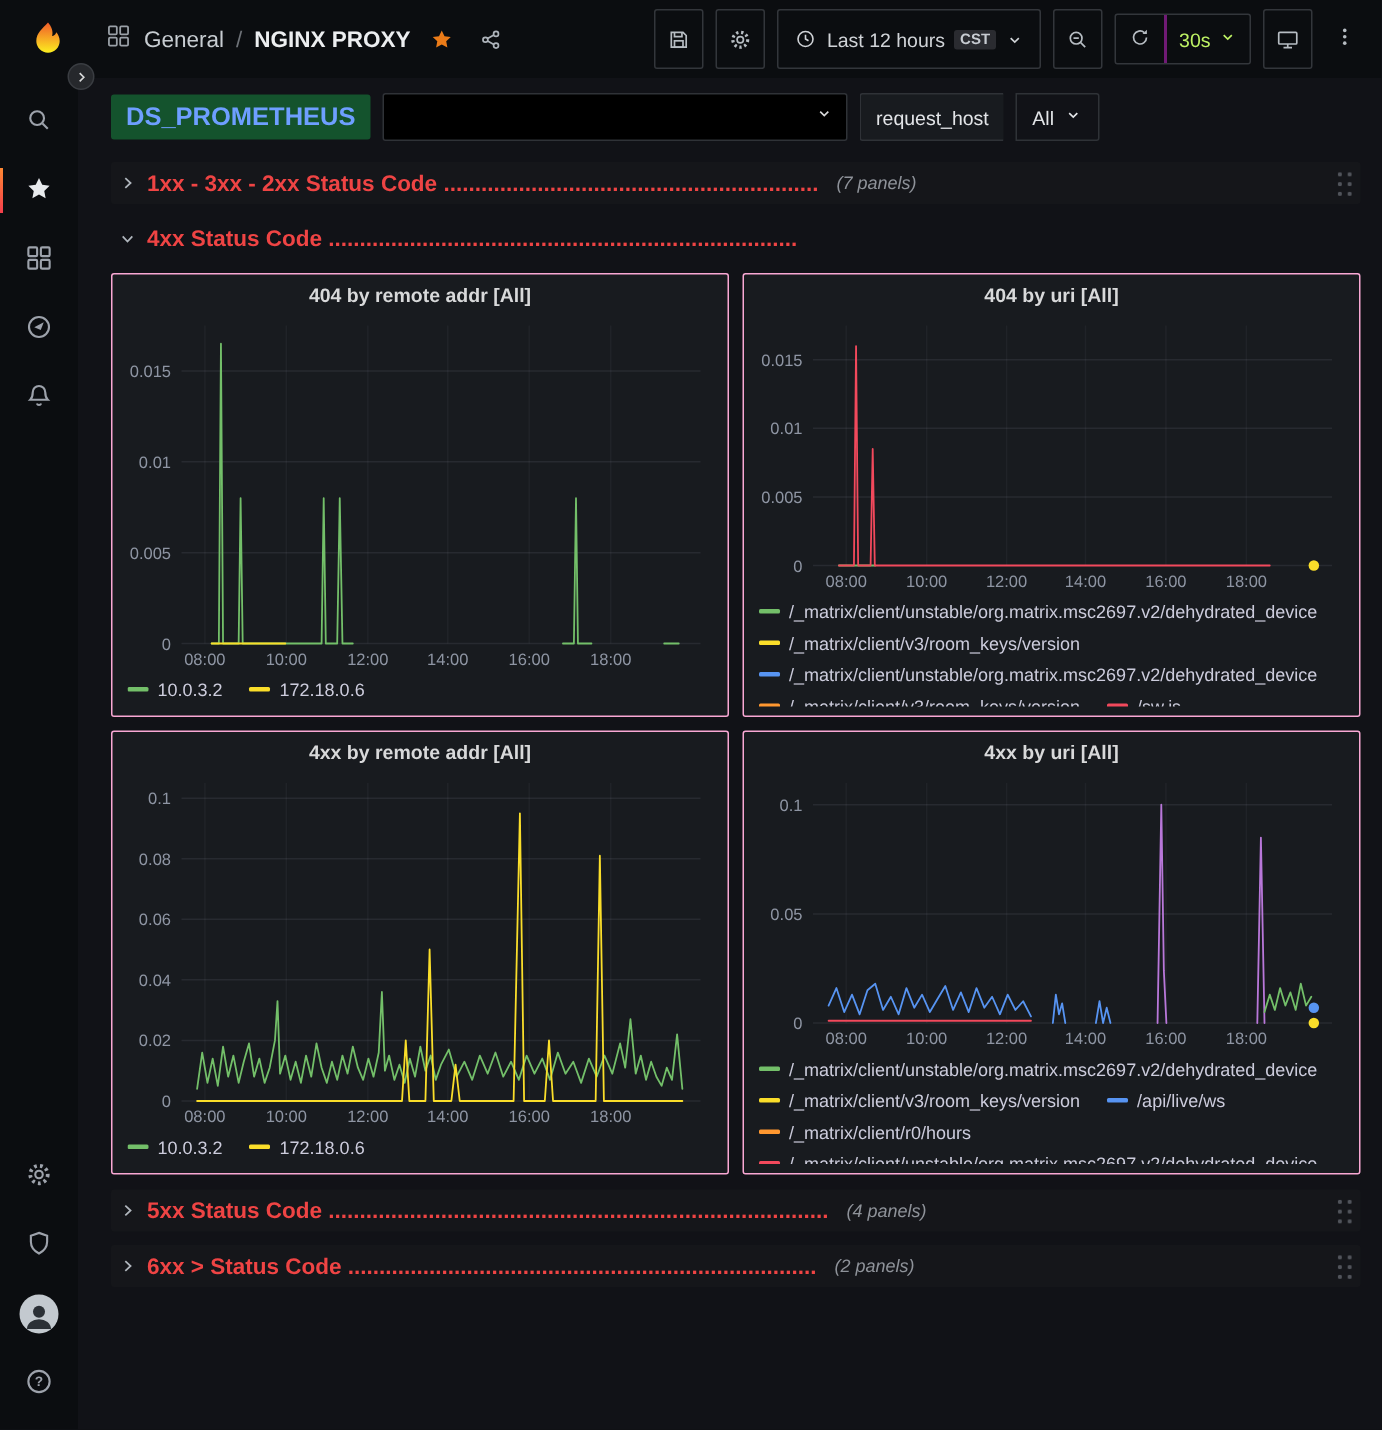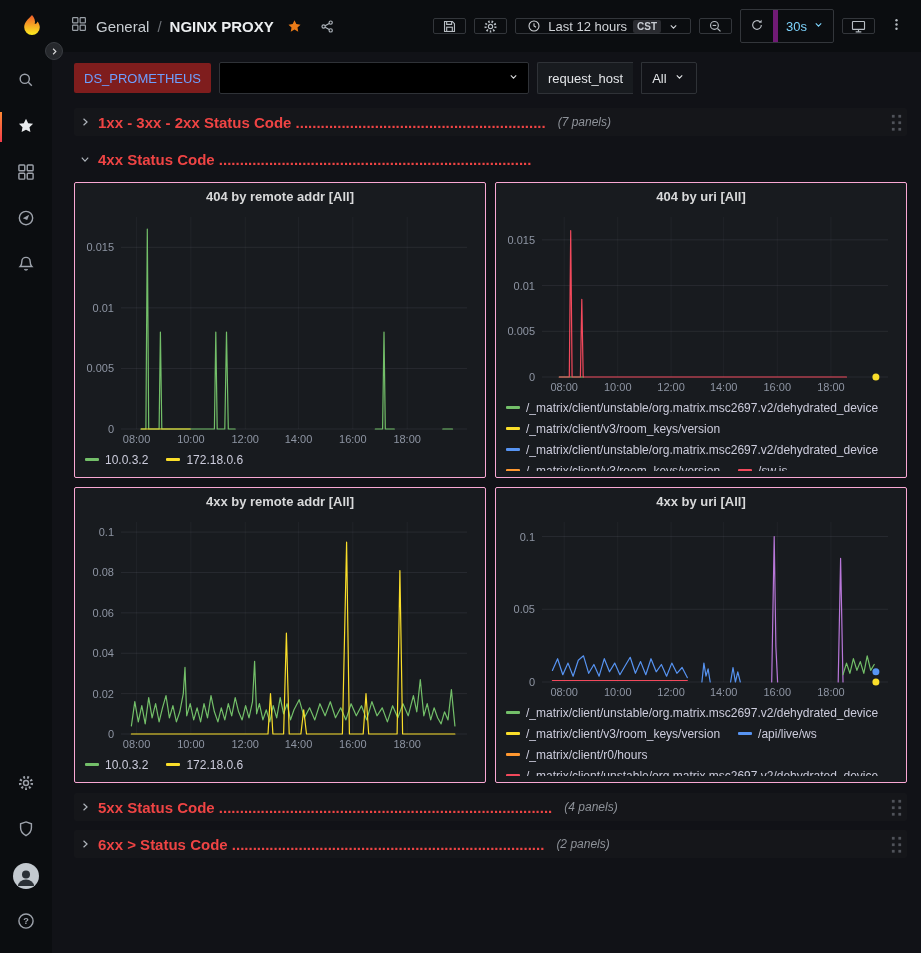--- a/index.html
+++ b/index.html
@@ -16,7 +16,7 @@
   .fav-star{color:#eb7b18;display:flex;margin-left:4px;cursor:pointer;}
   .share-ic{color:#aeb4bb;display:flex;margin-left:8px;cursor:pointer;}
   .nav-right{margin-left:auto;display:flex;align-items:center;gap:8px;}
-  .nav-btn{height:16px;min-width:32px;display:flex;align-items:center;justify-content:center;gap:6px;
+  .nav-btn{height:40px;min-width:32px;display:flex;align-items:center;justify-content:center;gap:6px;
     background:transparent;border:1px solid #33363b;border-radius:2px;color:#b7bdc3;padding:0 7px;cursor:pointer;font-family:inherit;}
   .nav-btn svg{display:block;}
   .time-btn{padding:0 10px;color:#d0d3d7;font-size:13px;}

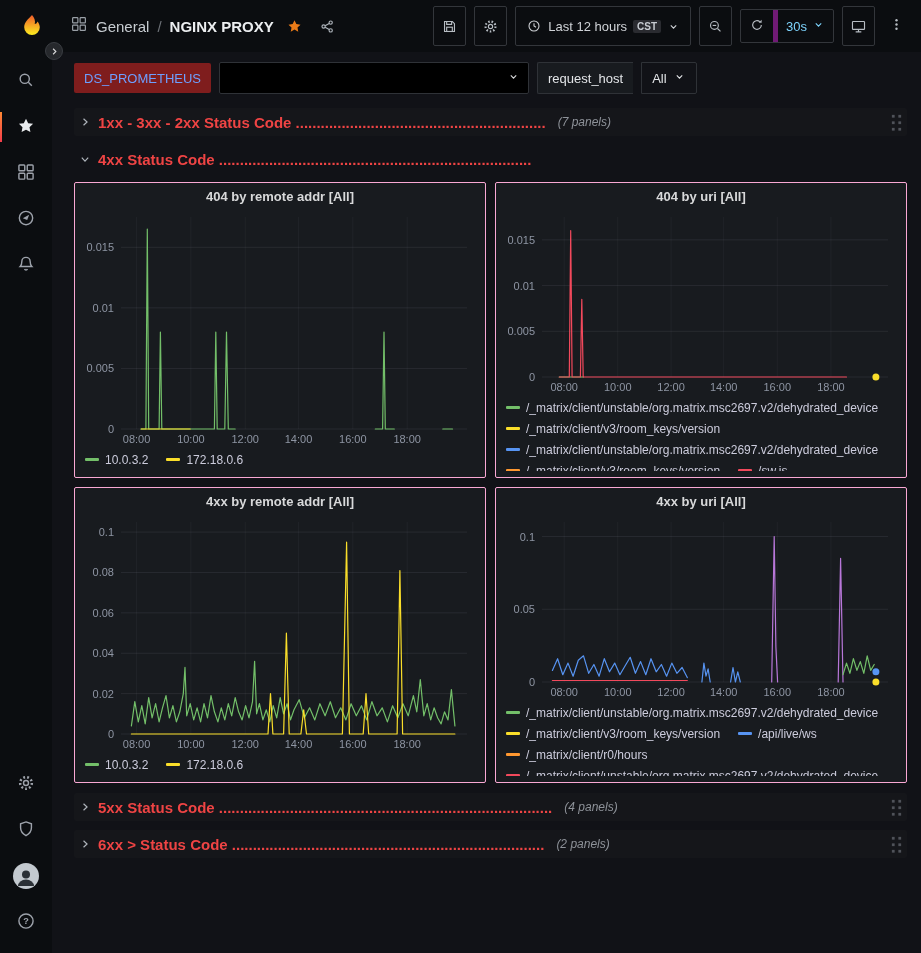--- a/index.html
+++ b/index.html
@@ -23,7 +23,7 @@
   .tz-badge{font-size:10px;background:rgba(204,204,220,0.16);color:#c7cbd1;border-radius:2px;padding:1px 4px;font-weight:700;}
   .refresh-group{display:flex;align-items:stretch;border:1px solid #33363b;border-radius:2px;height:32px;}
   .refresh-group .seg{display:flex;align-items:center;gap:5px;padding:0 8px;color:#b7bdc3;cursor:pointer;font-size:13px;}
-  .refresh-group .seg+.seg{border-left:5px solid #701a75;color:#7dd3fc;}
+  .refresh-group .seg+.seg{border-left:2px solid #701a75;color:#bef264;}
   .kebab-btn{border:none;background:transparent;width:26px;height:32px;display:flex;align-items:center;justify-content:center;color:#b7bdc3;cursor:pointer;}
   
   .expand-pin{position:absolute;left:45px;top:42px;width:18px;height:18px;border-radius:50%;z-index:6;

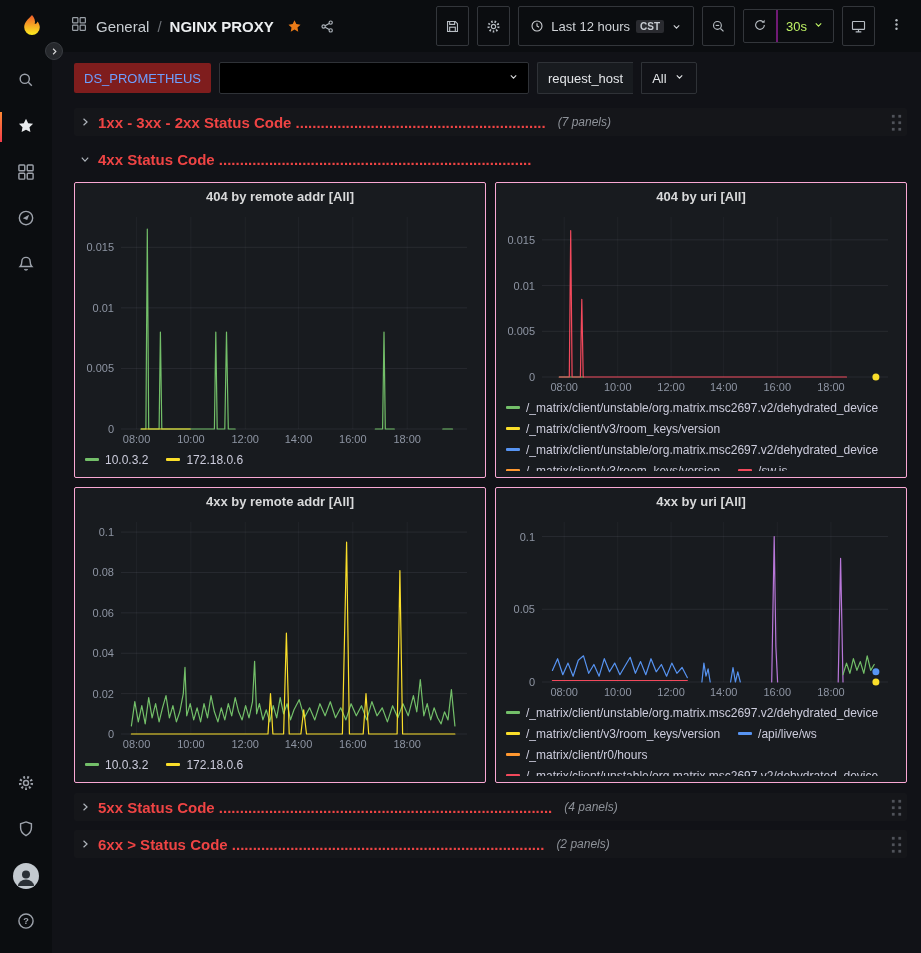--- a/index.html
+++ b/index.html
@@ -40,7 +40,7 @@
   
   .main{flex:1;display:flex;flex-direction:column;min-width:0;background:#111217;overflow:hidden;}
   .submenu{display:flex;align-items:center;gap:8px;padding:10px 14px 10px 22px;}
-  .ds-link{background:#7f1d1d;border:none;color:#6e9fff;font-size:13px;font-weight:400;height:30px;padding:0 10px;border-radius:2px;cursor:pointer;font-family:inherit;}
+  .ds-link{background:#14532d;border:none;color:#6e9fff;font-size:17px;font-weight:700;height:30px;padding:0 10px;border-radius:2px;cursor:pointer;font-family:inherit;}
   .var-select{width:292px;height:30px;background:#000;border:1px solid #2f3237;border-radius:2px;display:flex;align-items:center;justify-content:flex-end;padding:0 8px;cursor:pointer;color:#d8d9da;}
   .var-label{height:30px;display:flex;align-items:center;background:#181b1f;border:1px solid #2f3237;border-right:none;border-radius:2px 0 0 2px;padding:0 10px;font-size:13px;color:#e3e5e8;}
   .var-value{height:30px;display:flex;align-items:center;gap:6px;background:#111217;border:1px solid #2f3237;border-radius:0 2px 2px 0;padding:0 10px;font-size:13px;color:#e3e5e8;cursor:pointer;}

